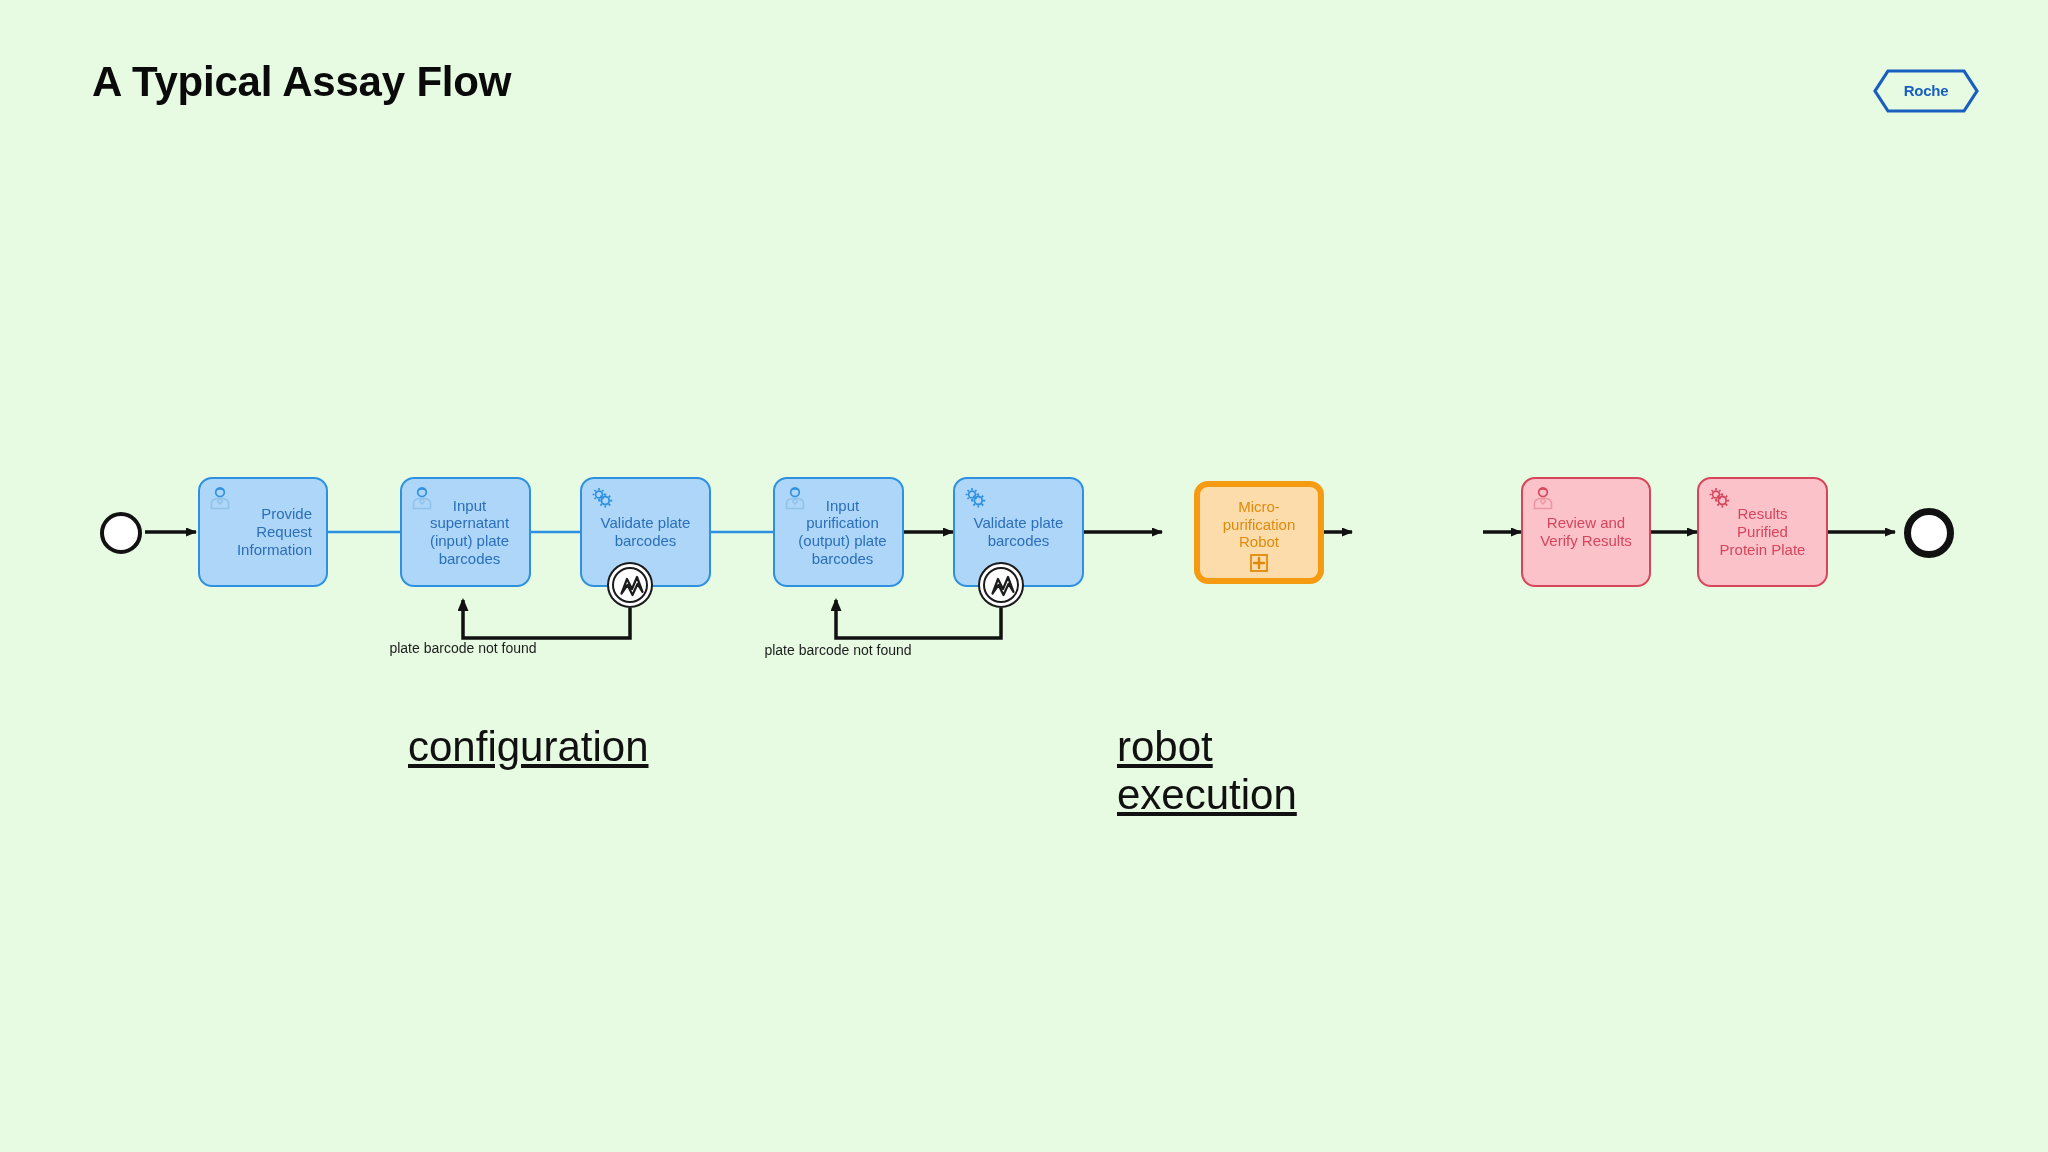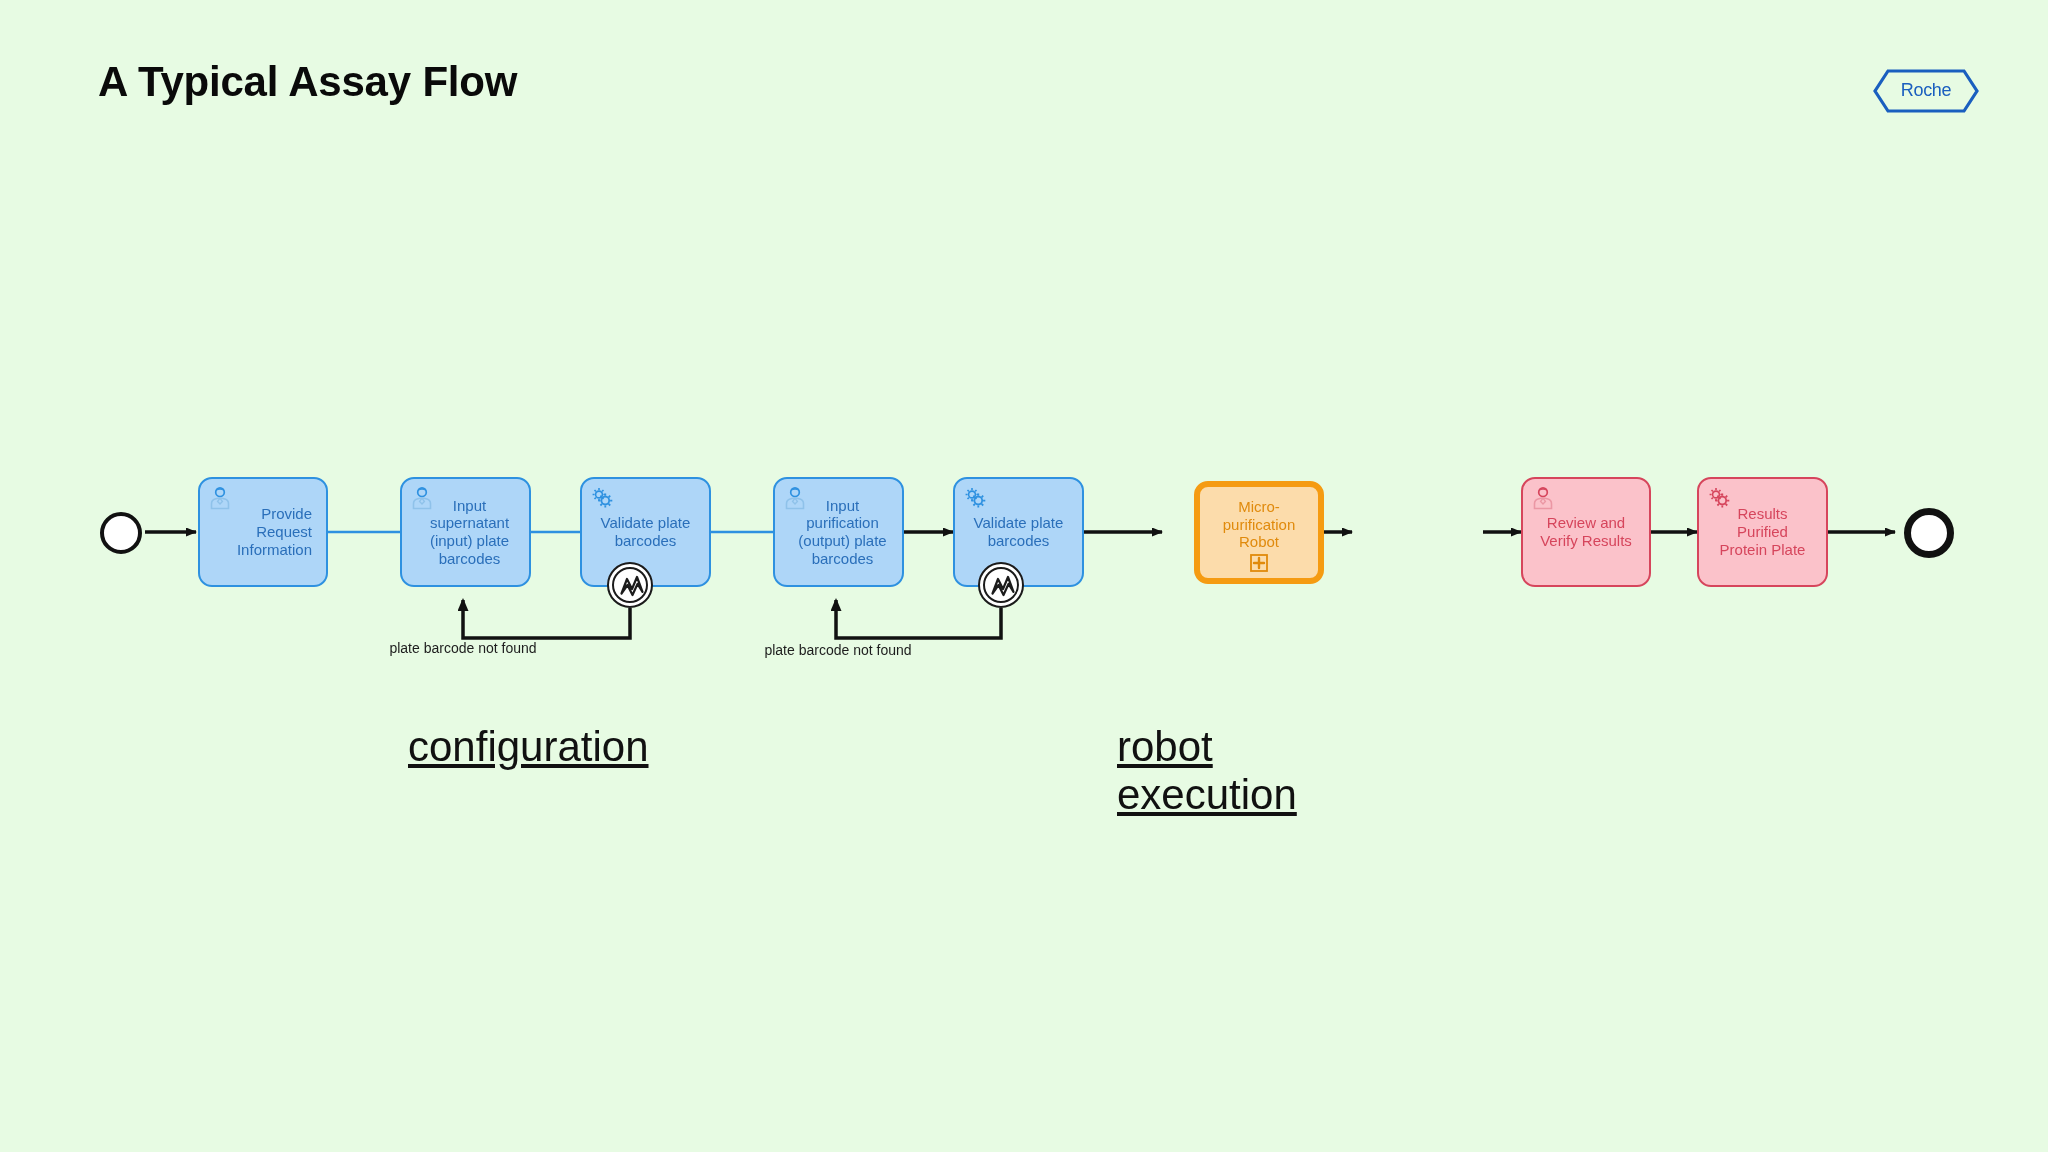--- a/index.html
+++ b/index.html
@@ -23,7 +23,7 @@
   
   #page-title {
     position: absolute;
-    left: 98px;
+    left: 92px;
     top: 58px;
     font-size: 42px;
     font-weight: bold;

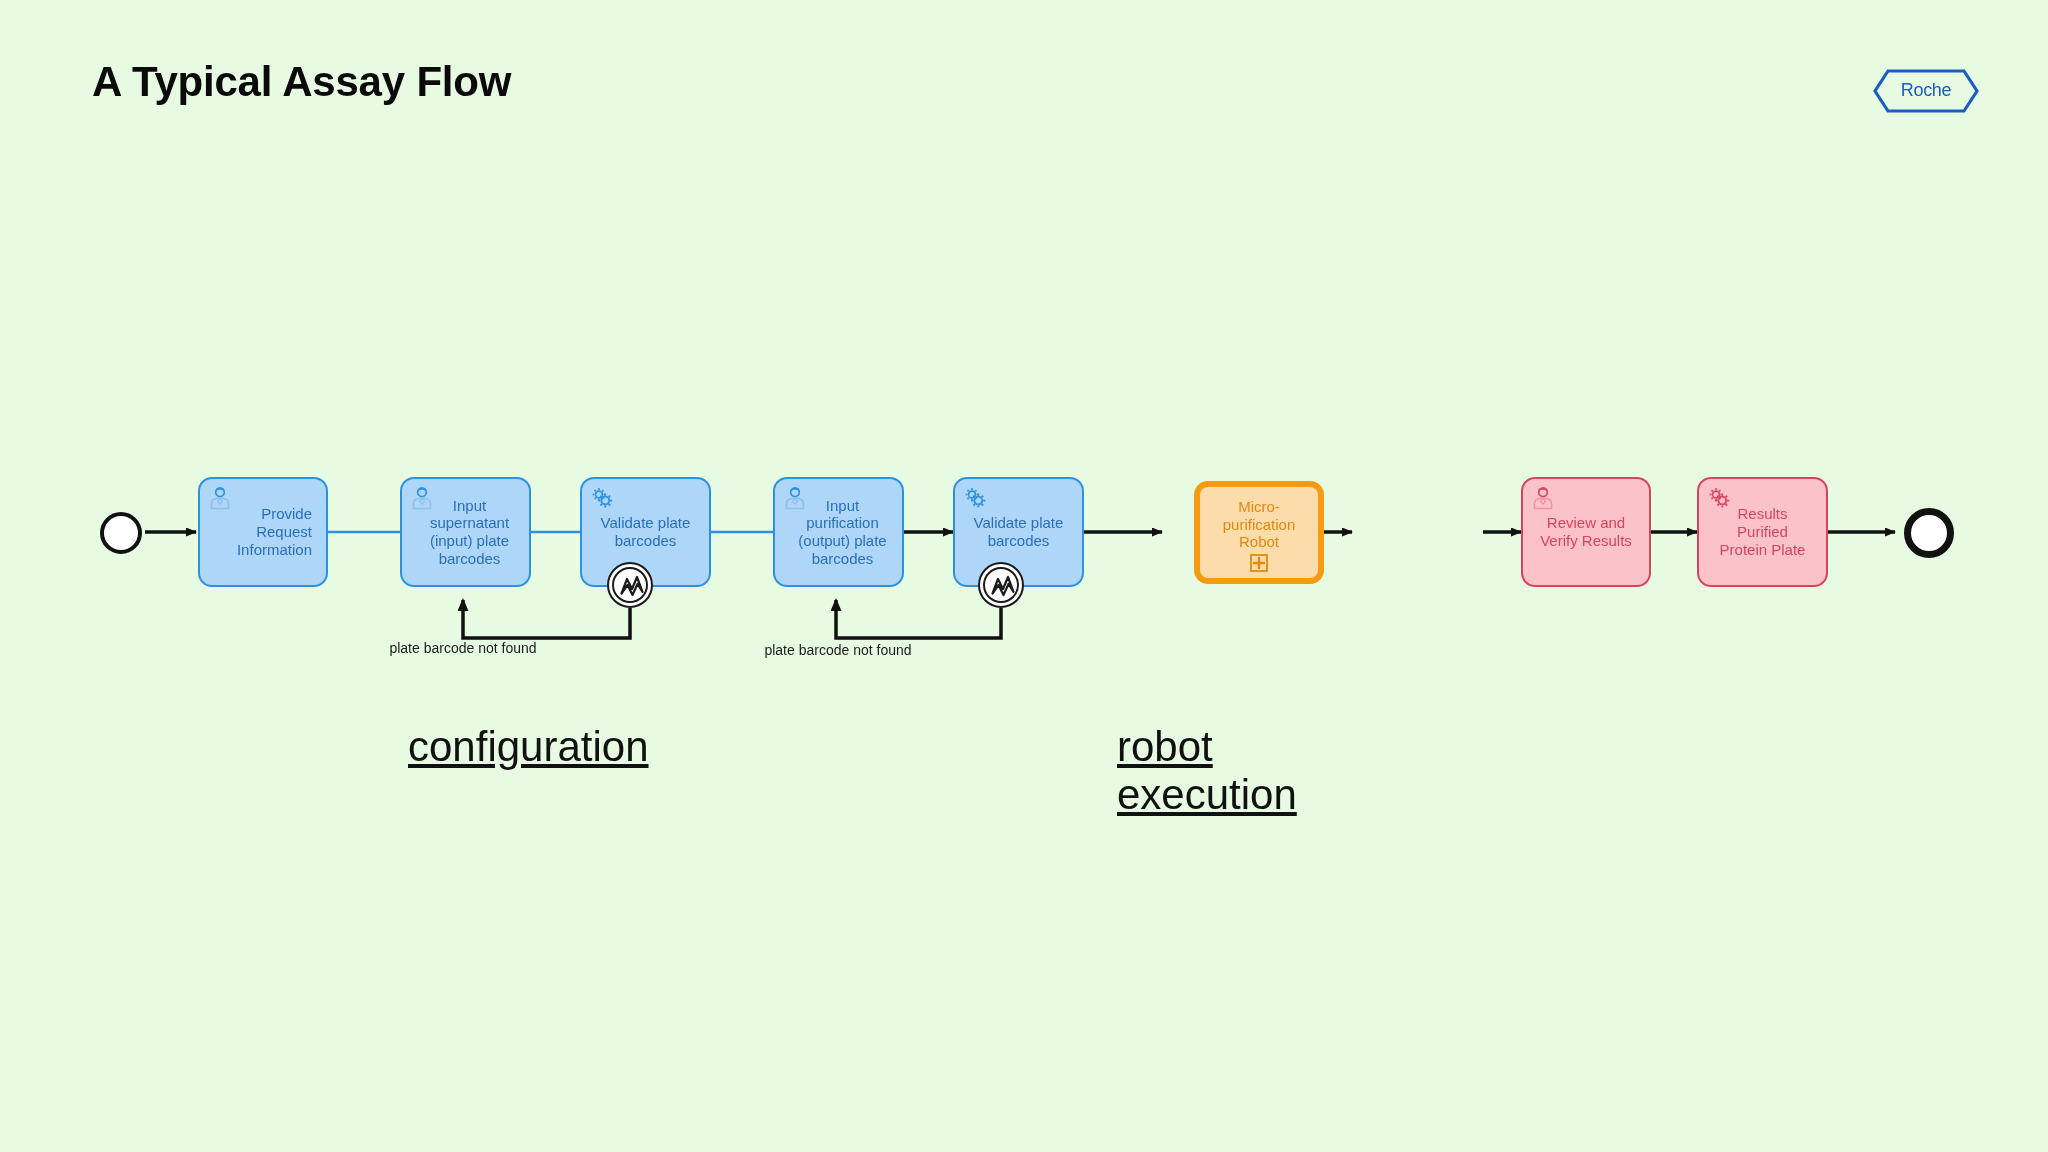--- a/index.html
+++ b/index.html
@@ -48,8 +48,8 @@
     display: flex;
     align-items: center;
     justify-content: center;
-    font-size: 18px;
-    font-weight: normal;
+    font-size: 15px;
+    font-weight: bold;
     color: #1a5fbf;
     letter-spacing: -0.3px;
     padding-bottom: 2px;

